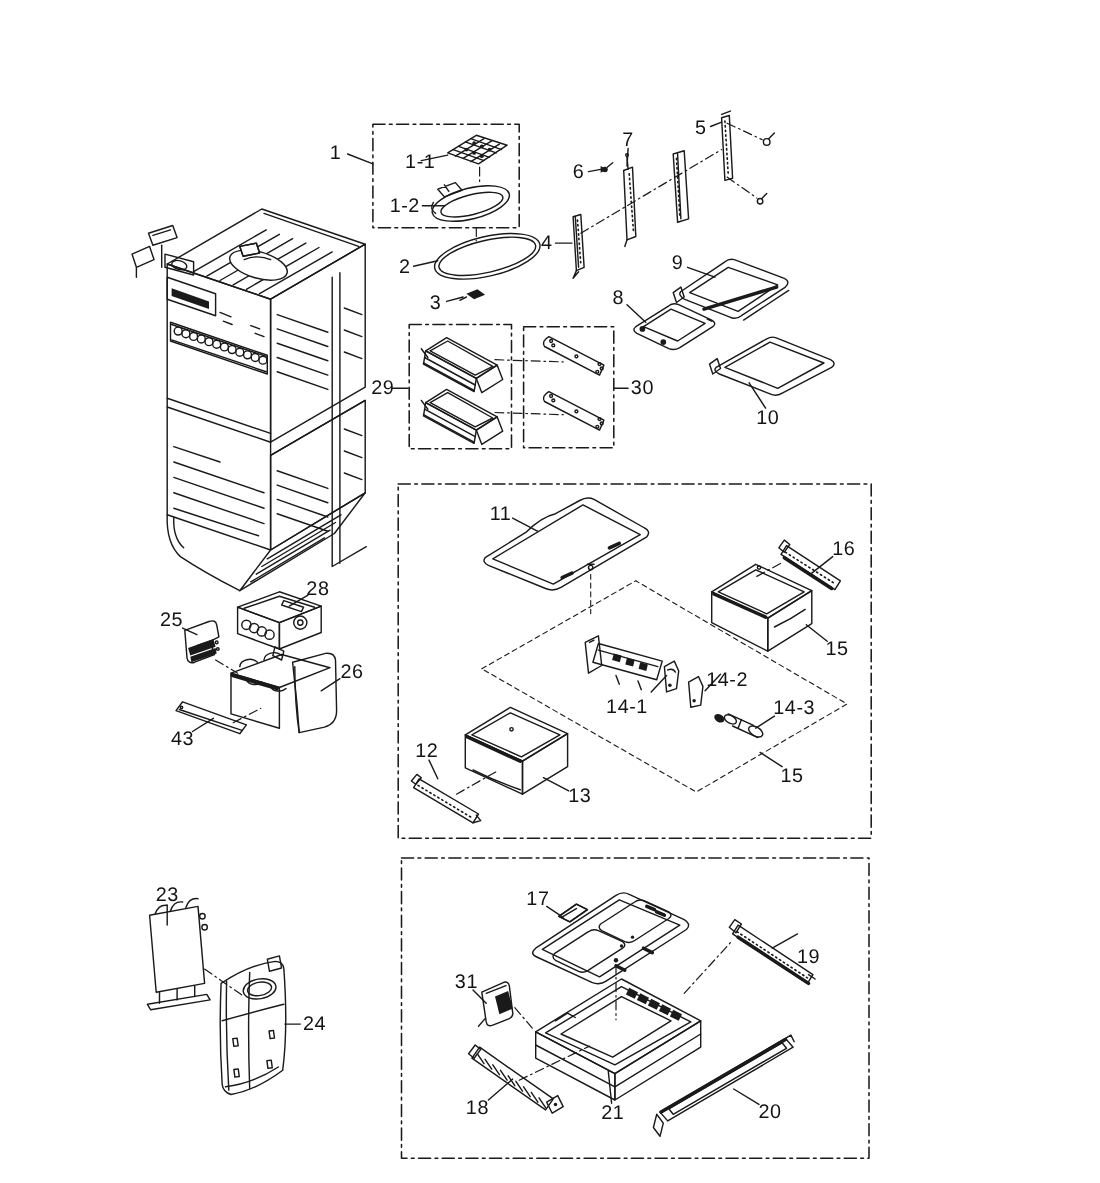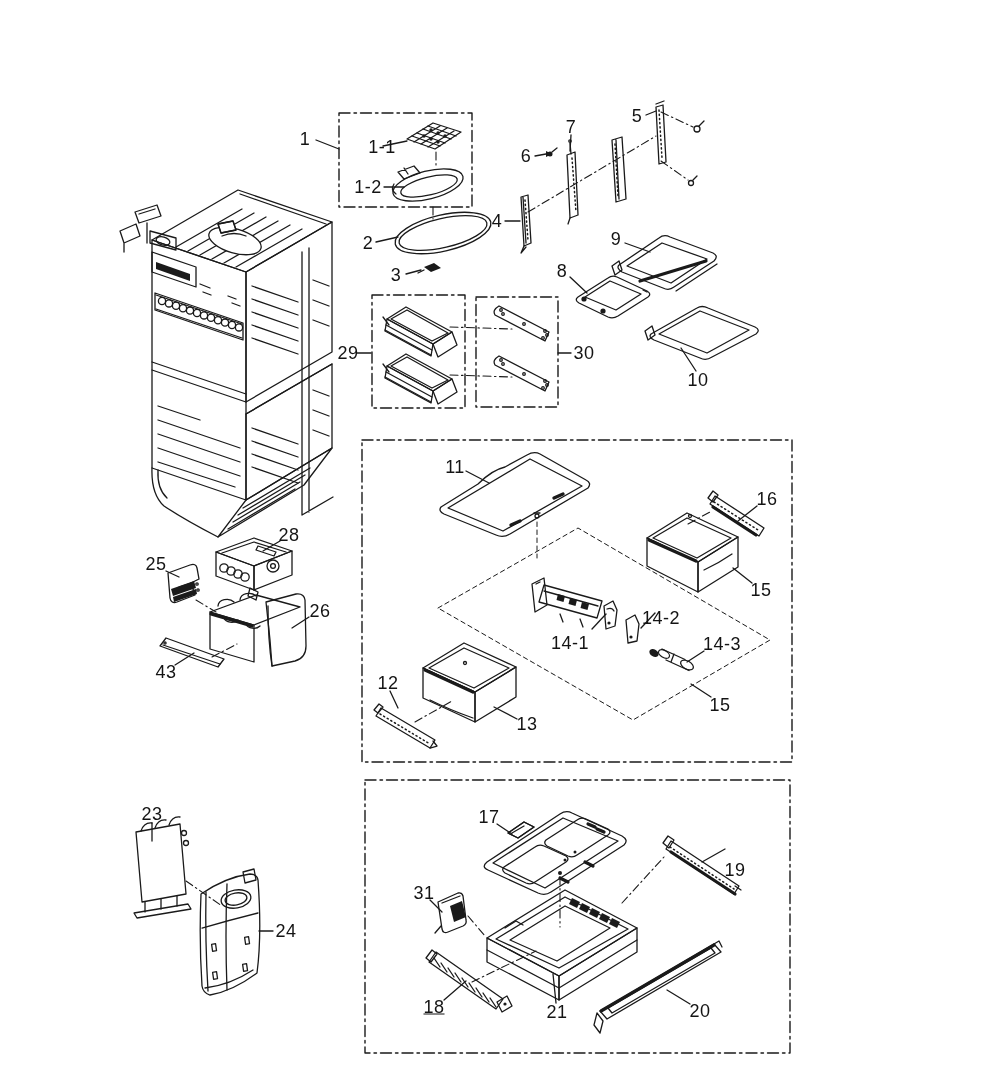--- a/index.html
+++ b/index.html
@@ -496,7 +496,7 @@
       <span class="plabel" style="left: 761px; top: 590px;">15</span>
       <span class="plabel" style="left: 767px; top: 499px;">16</span>
       <span class="plabel" style="left: 489px; top: 817px;">17</span>
-      <span class="plabel" style="left: 434px; top: 1007px; text-decoration: underline;">18</span>
+      <span class="plabel" style="left: 434px; top: 1007px;">18</span>
       <span class="plabel" style="left: 735px; top: 842px; margin-top: 28px;">19</span>
       <span class="plabel" style="left: 700px; top: 1011px;">20</span>
       <span class="plabel" style="left: 557px; top: 1012px;">21</span>

